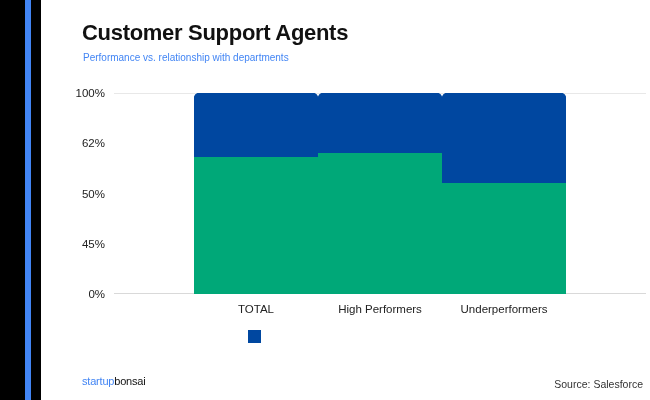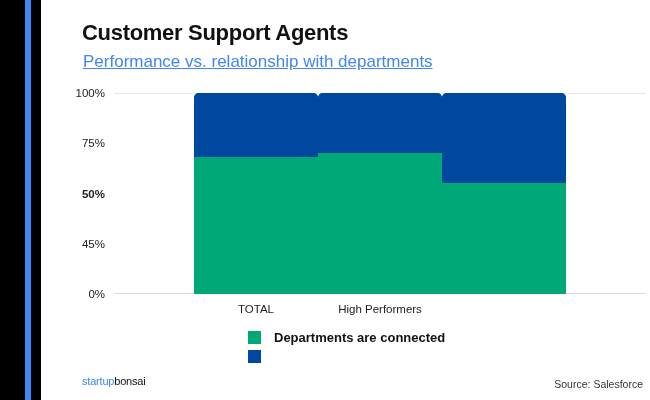--- a/index.html
+++ b/index.html
@@ -52,10 +52,9 @@
   .subtitle {
     position: absolute;
     left: 42px; top: 52px;
-    font-size: 17px;
+    font-size: 10px;
     color: #4285F4;
     white-space: nowrap;
-    text-decoration: underline;
   }
 
   

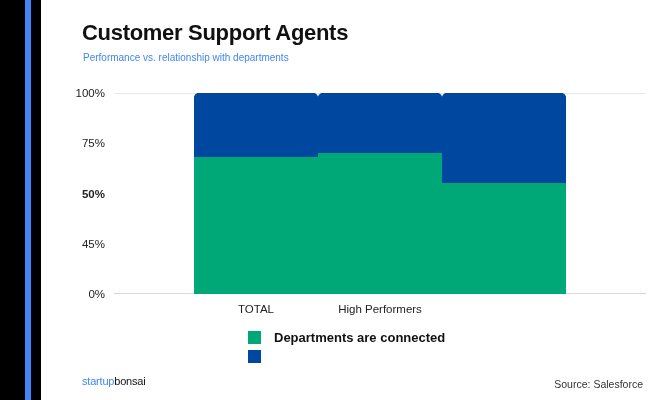--- a/index.html
+++ b/index.html
@@ -200,7 +200,7 @@
           </div>
         <div id="yticks">
             <div class="ytick" style="top: 0%;">100%</div>
-            <div class="ytick" style="top: 25%;">75%</div>
+            <div class="ytick" style="top: 25%;">62%</div>
             <div class="ytick" style="top: 50%; font-weight: bold;">50%</div>
             <div class="ytick" style="top: 75%;">45%</div>
             <div class="ytick" style="top: 100%;">0%</div>

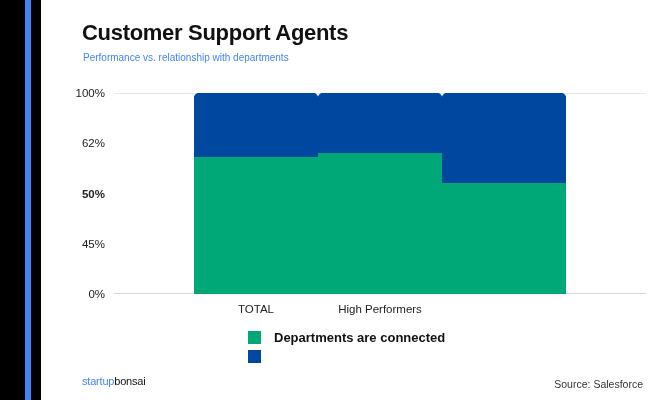--- a/index.html
+++ b/index.html
@@ -201,7 +201,7 @@
         <div id="yticks">
             <div class="ytick" style="top: 0%;">100%</div>
             <div class="ytick" style="top: 25%;">62%</div>
-            <div class="ytick" style="top: 50%; font-weight: bold;">50%</div>
+            <div class="ytick" style="top: 50%;">50%</div>
             <div class="ytick" style="top: 75%;">45%</div>
             <div class="ytick" style="top: 100%;">0%</div>
           </div>

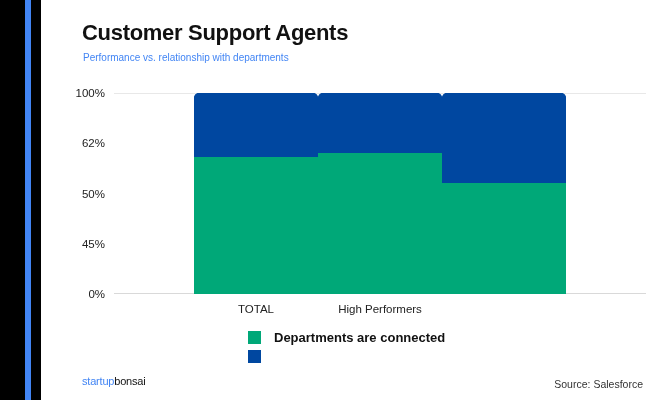--- a/index.html
+++ b/index.html
@@ -226,6 +226,7 @@
                 <div class="seg-top" style="height: 45%; background: rgb(0, 71, 160);"></div>
                 <div class="seg-bottom" style="height: 55%; background: rgb(0, 168, 120);"></div>
               </div>
+              <div class="xtick">Underperformers</div>
             </div>
           </div>
       </div>

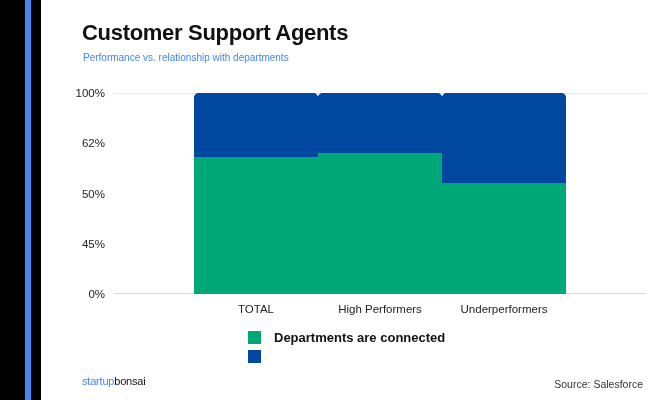--- a/index.html
+++ b/index.html
@@ -234,10 +234,6 @@
 
     <div class="legend">
       <div class="legend-row">
-        <span class="legend-swatch" id="sw0" style="background: rgb(0, 168, 120);"></span>
-        <span class="legend-label">Departments are connected</span>
-      </div>
-      <div class="legend-row">
         <span class="legend-swatch" id="sw1" style="background: rgb(0, 71, 160);"></span>
       </div>
     </div>

